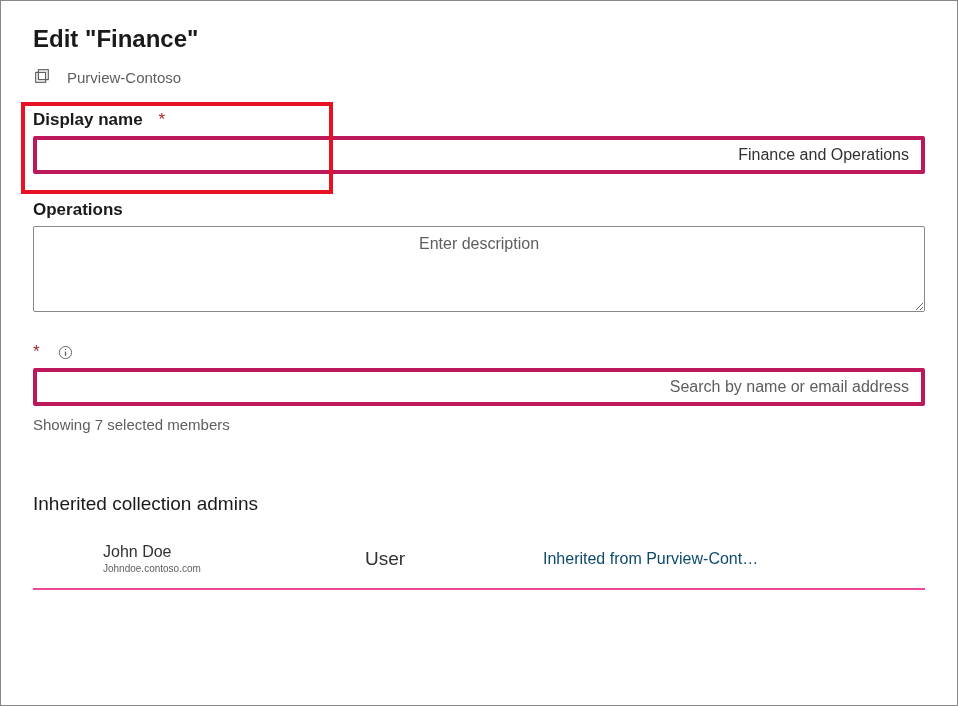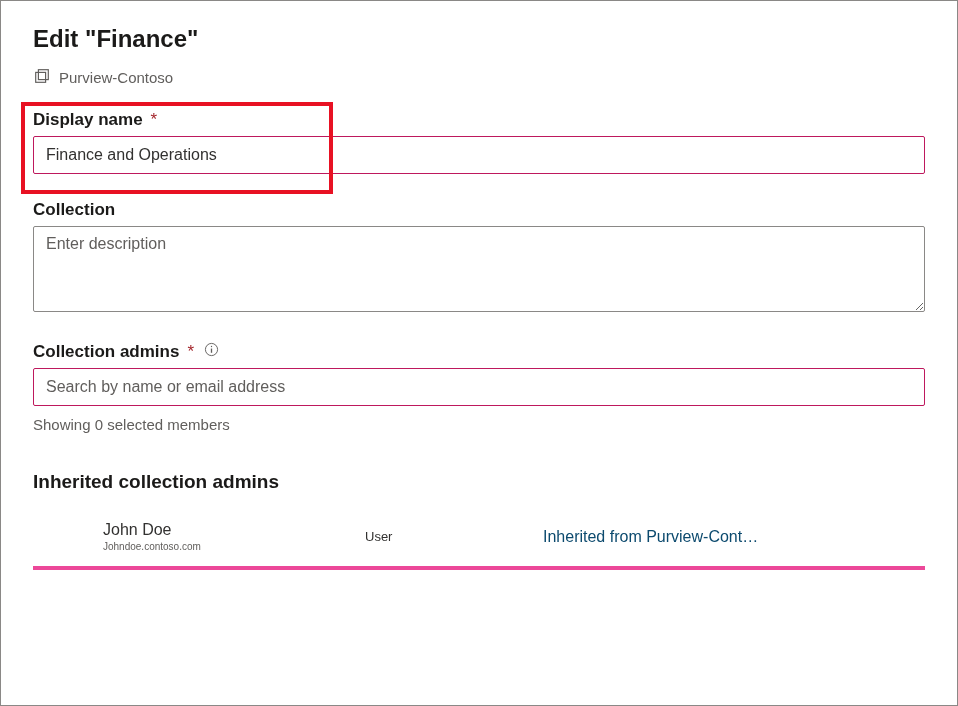--- a/index.html
+++ b/index.html
@@ -25,7 +25,7 @@
   .breadcrumb {
     display: flex;
     align-items: center;
-    gap: 8px;
+    gap: 16px;
     margin-bottom: 22px;
     font-size: 15px;
     color: #605e5c;

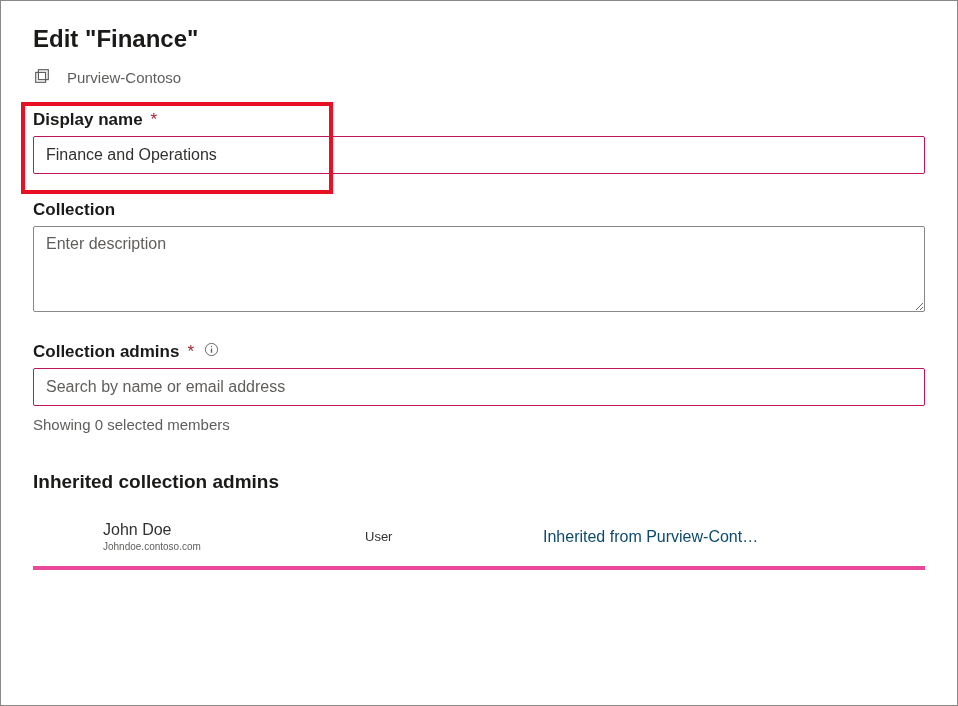--- a/index.html
+++ b/index.html
@@ -43,8 +43,8 @@
     color: #1b1a19;
     margin-bottom: 6px;
     display: flex;
-    align-items: flex-start;
-    gap: 8px;
+    align-items: center;
+    gap: 16px;
   }
   .required {
     color: #a4262c;

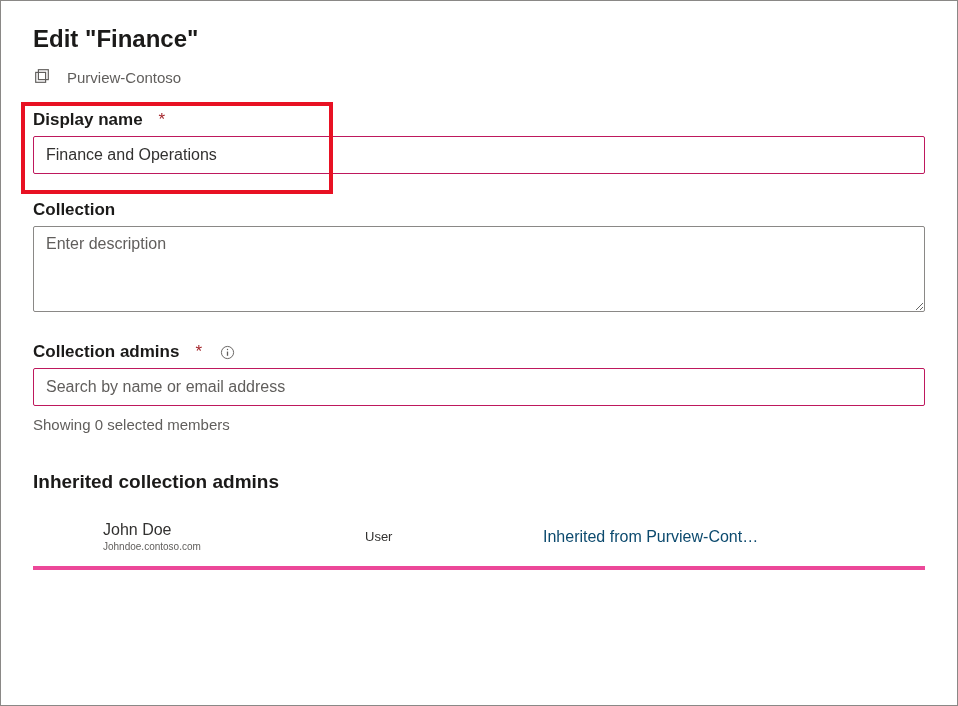--- a/index.html
+++ b/index.html
@@ -67,9 +67,10 @@
     font-size: 16px;
     font-family: inherit;
     color: #323130;
-    border: 1px solid #be185d;
+    border: 4px solid #be185d;
     border-radius: 2px;
     background: #fff;
+    text-align: right;
   }
   .text-input::placeholder {
     color: #605e5c;

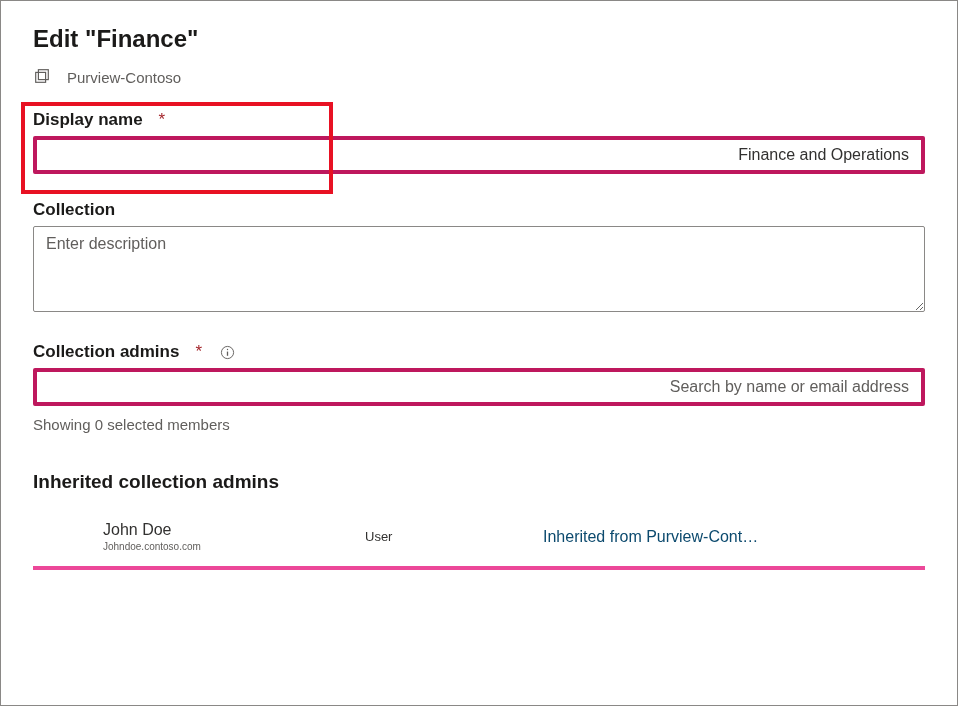--- a/index.html
+++ b/index.html
@@ -170,7 +170,7 @@
 
 <div class="field-group">
   <div class="field-label">
-    <span>Collection</span>
+    <span>Operations</span>
   </div>
   <textarea class="textarea-input" placeholder="Enter description" style=""></textarea>
 </div>

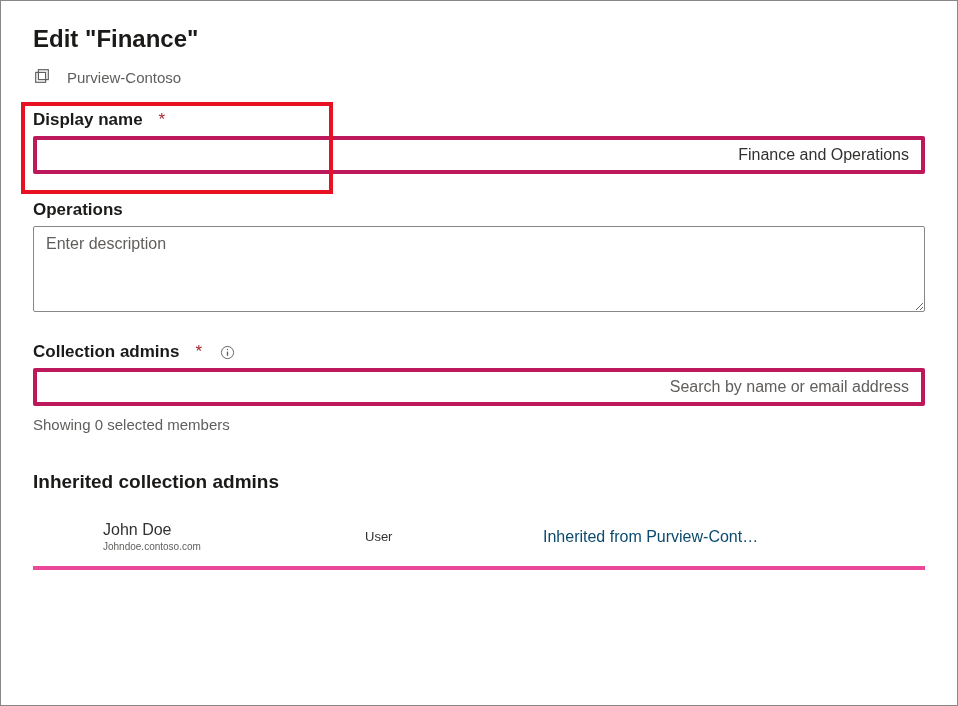--- a/index.html
+++ b/index.html
@@ -86,6 +86,7 @@
     border-radius: 2px;
     background: #fff;
     resize: both;
+    text-align: center;
   }
   .textarea-input::placeholder {
     color: #605e5c;

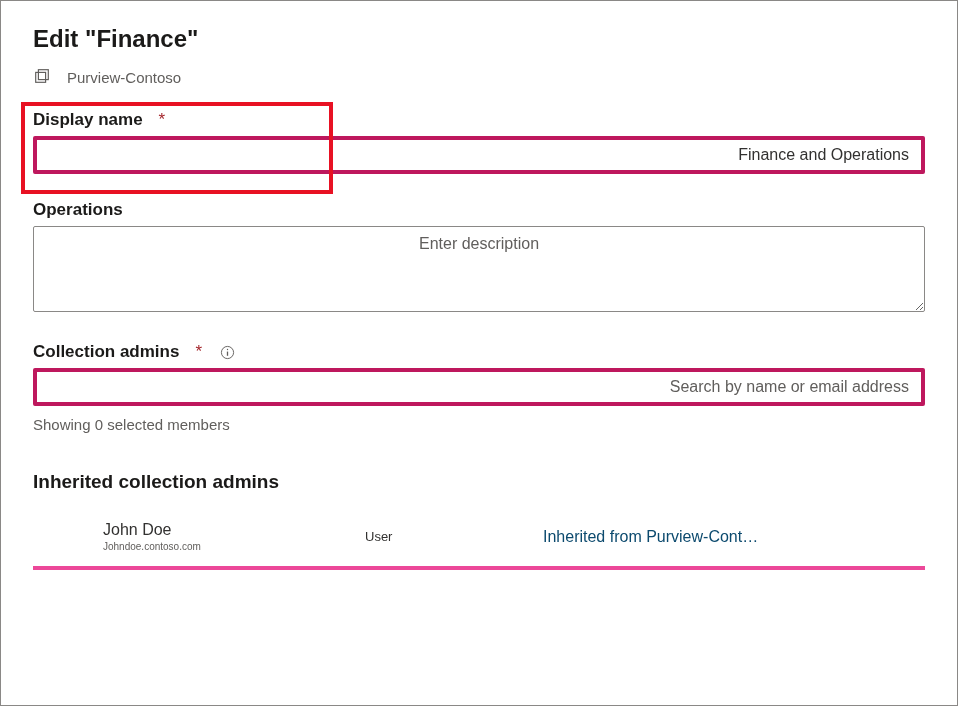--- a/index.html
+++ b/index.html
@@ -178,7 +178,6 @@
 
 <div class="field-group">
   <div class="field-label">
-    <span>Collection admins</span>
     <span class="required">*</span>
     <span class="info-icon">
       <svg viewBox="0 0 16 16" fill="none" stroke="#605e5c" stroke-width="1">

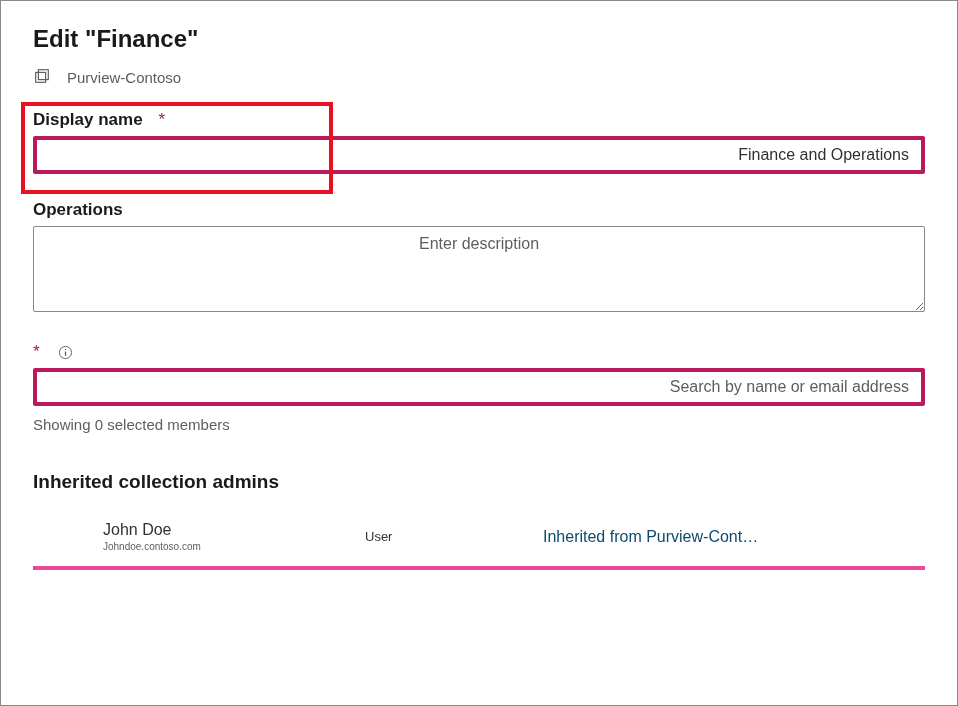--- a/index.html
+++ b/index.html
@@ -188,7 +188,7 @@
     </span>
   </div>
   <input type="text" class="text-input" placeholder="Search by name or email address" style="">
-  <div class="helper-text">Showing 0 selected members</div>
+  <div class="helper-text">Showing 7 selected members</div>
 </div>
 
 <h2 class="section-heading">Inherited collection admins</h2>

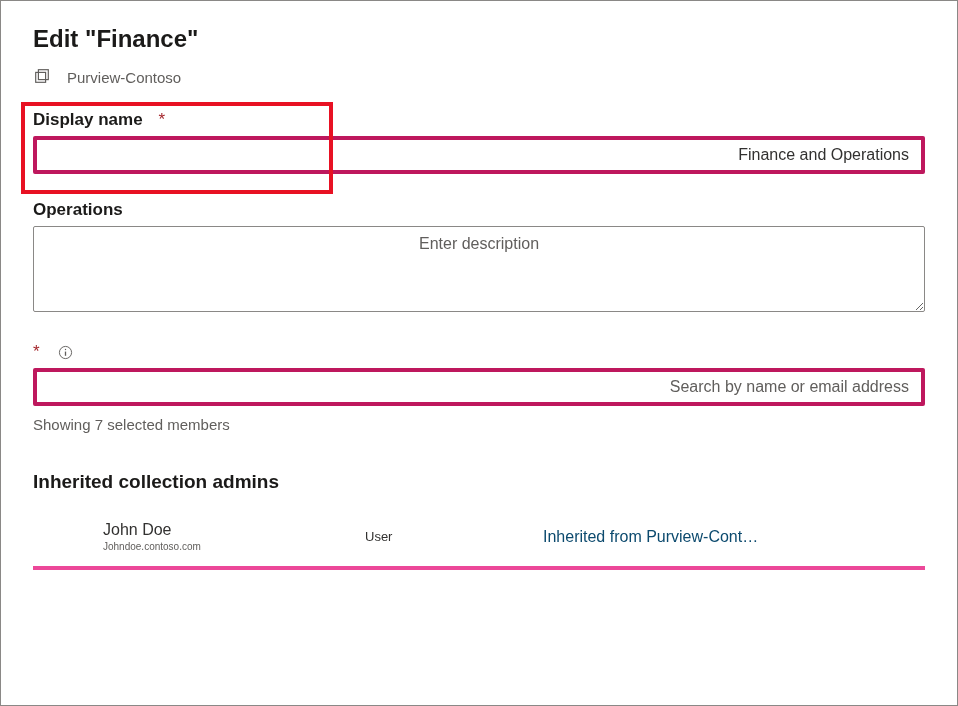--- a/index.html
+++ b/index.html
@@ -106,9 +106,9 @@
   }
   .section-heading {
     font-size: 19px;
-    font-weight: 700;
+    font-weight: 400;
     color: #1b1a19;
-    margin-top: 38px;
+    margin-top: 60px;
     margin-bottom: 18px;
   }
   .admin-row {

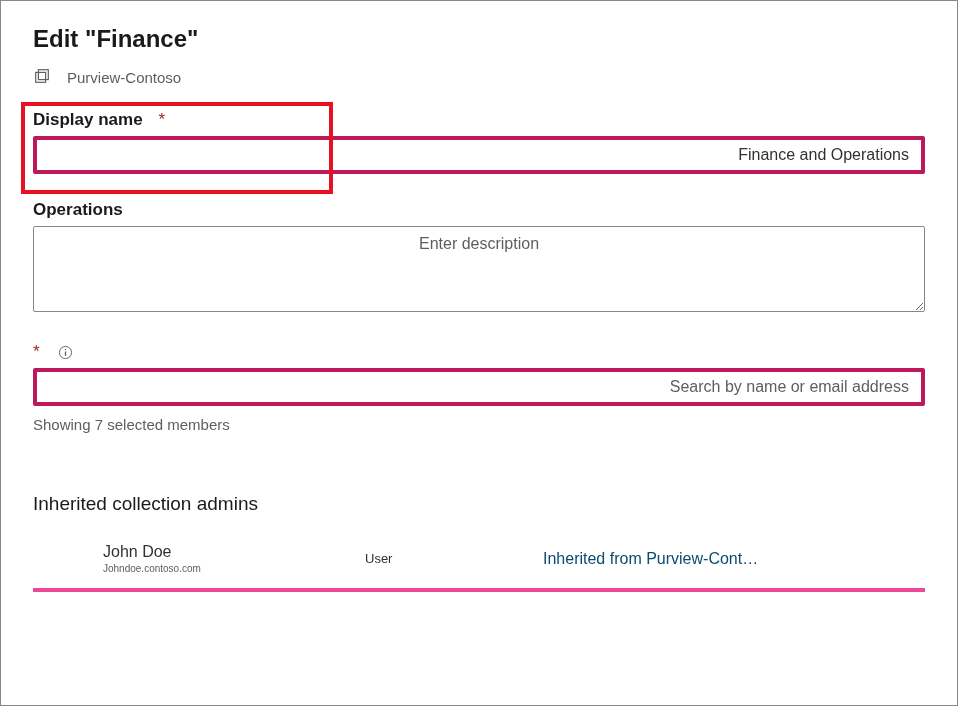--- a/index.html
+++ b/index.html
@@ -115,7 +115,7 @@
     display: flex;
     align-items: center;
     padding: 10px 0 14px 70px;
-    border-bottom: 4px solid #ec4899;
+    border-bottom: 2px solid #ec4899;
   }
   .admin-name-col {
     flex: 0 0 262px;

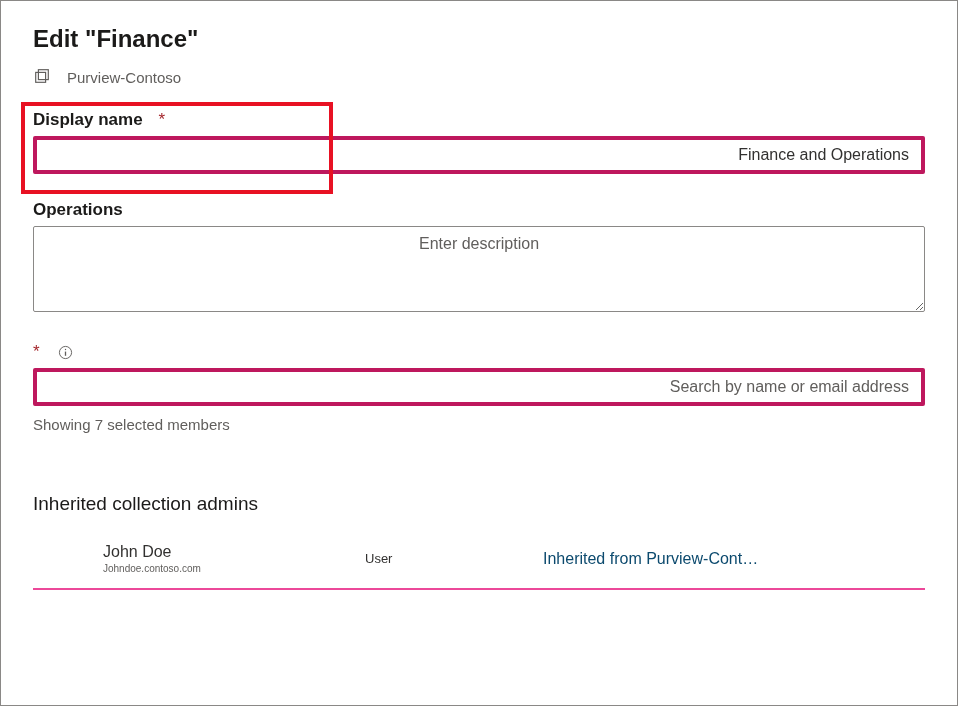--- a/index.html
+++ b/index.html
@@ -131,7 +131,7 @@
   }
   .admin-type-col {
     flex: 0 0 178px;
-    font-size: 13px;
+    font-size: 19px;
     color: #323130;
   }
   .admin-inherited-col {

